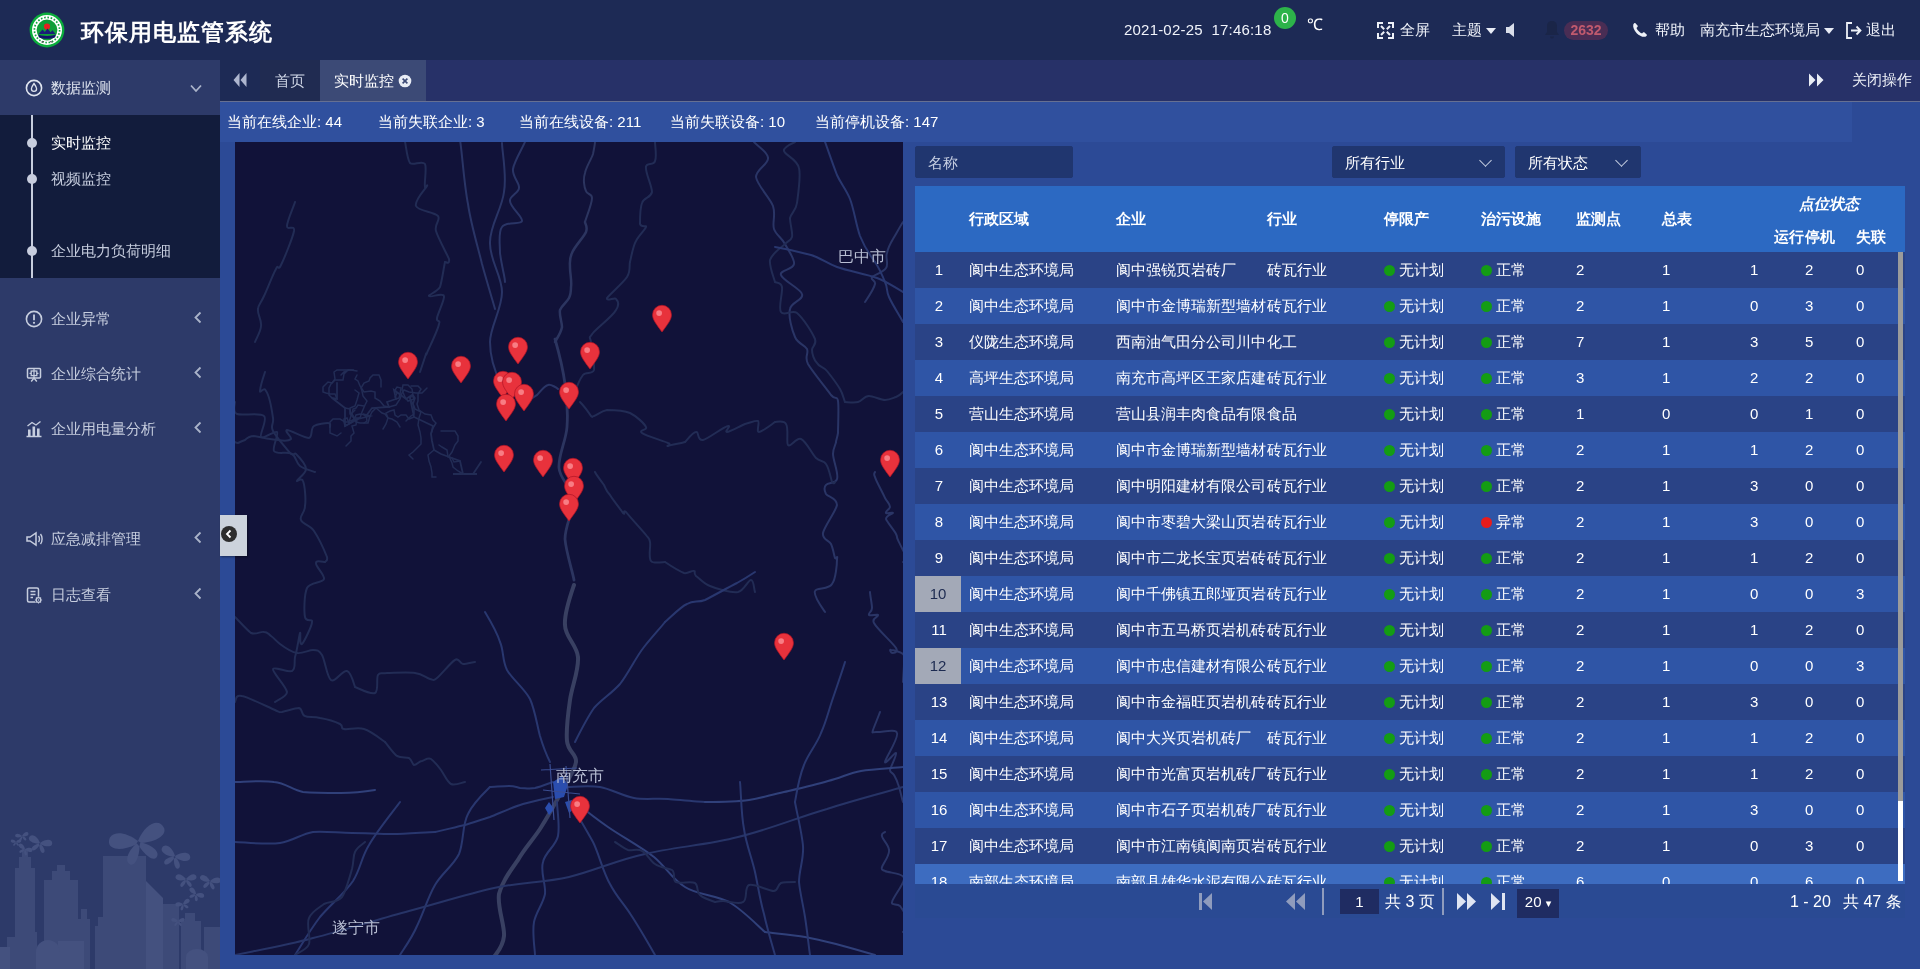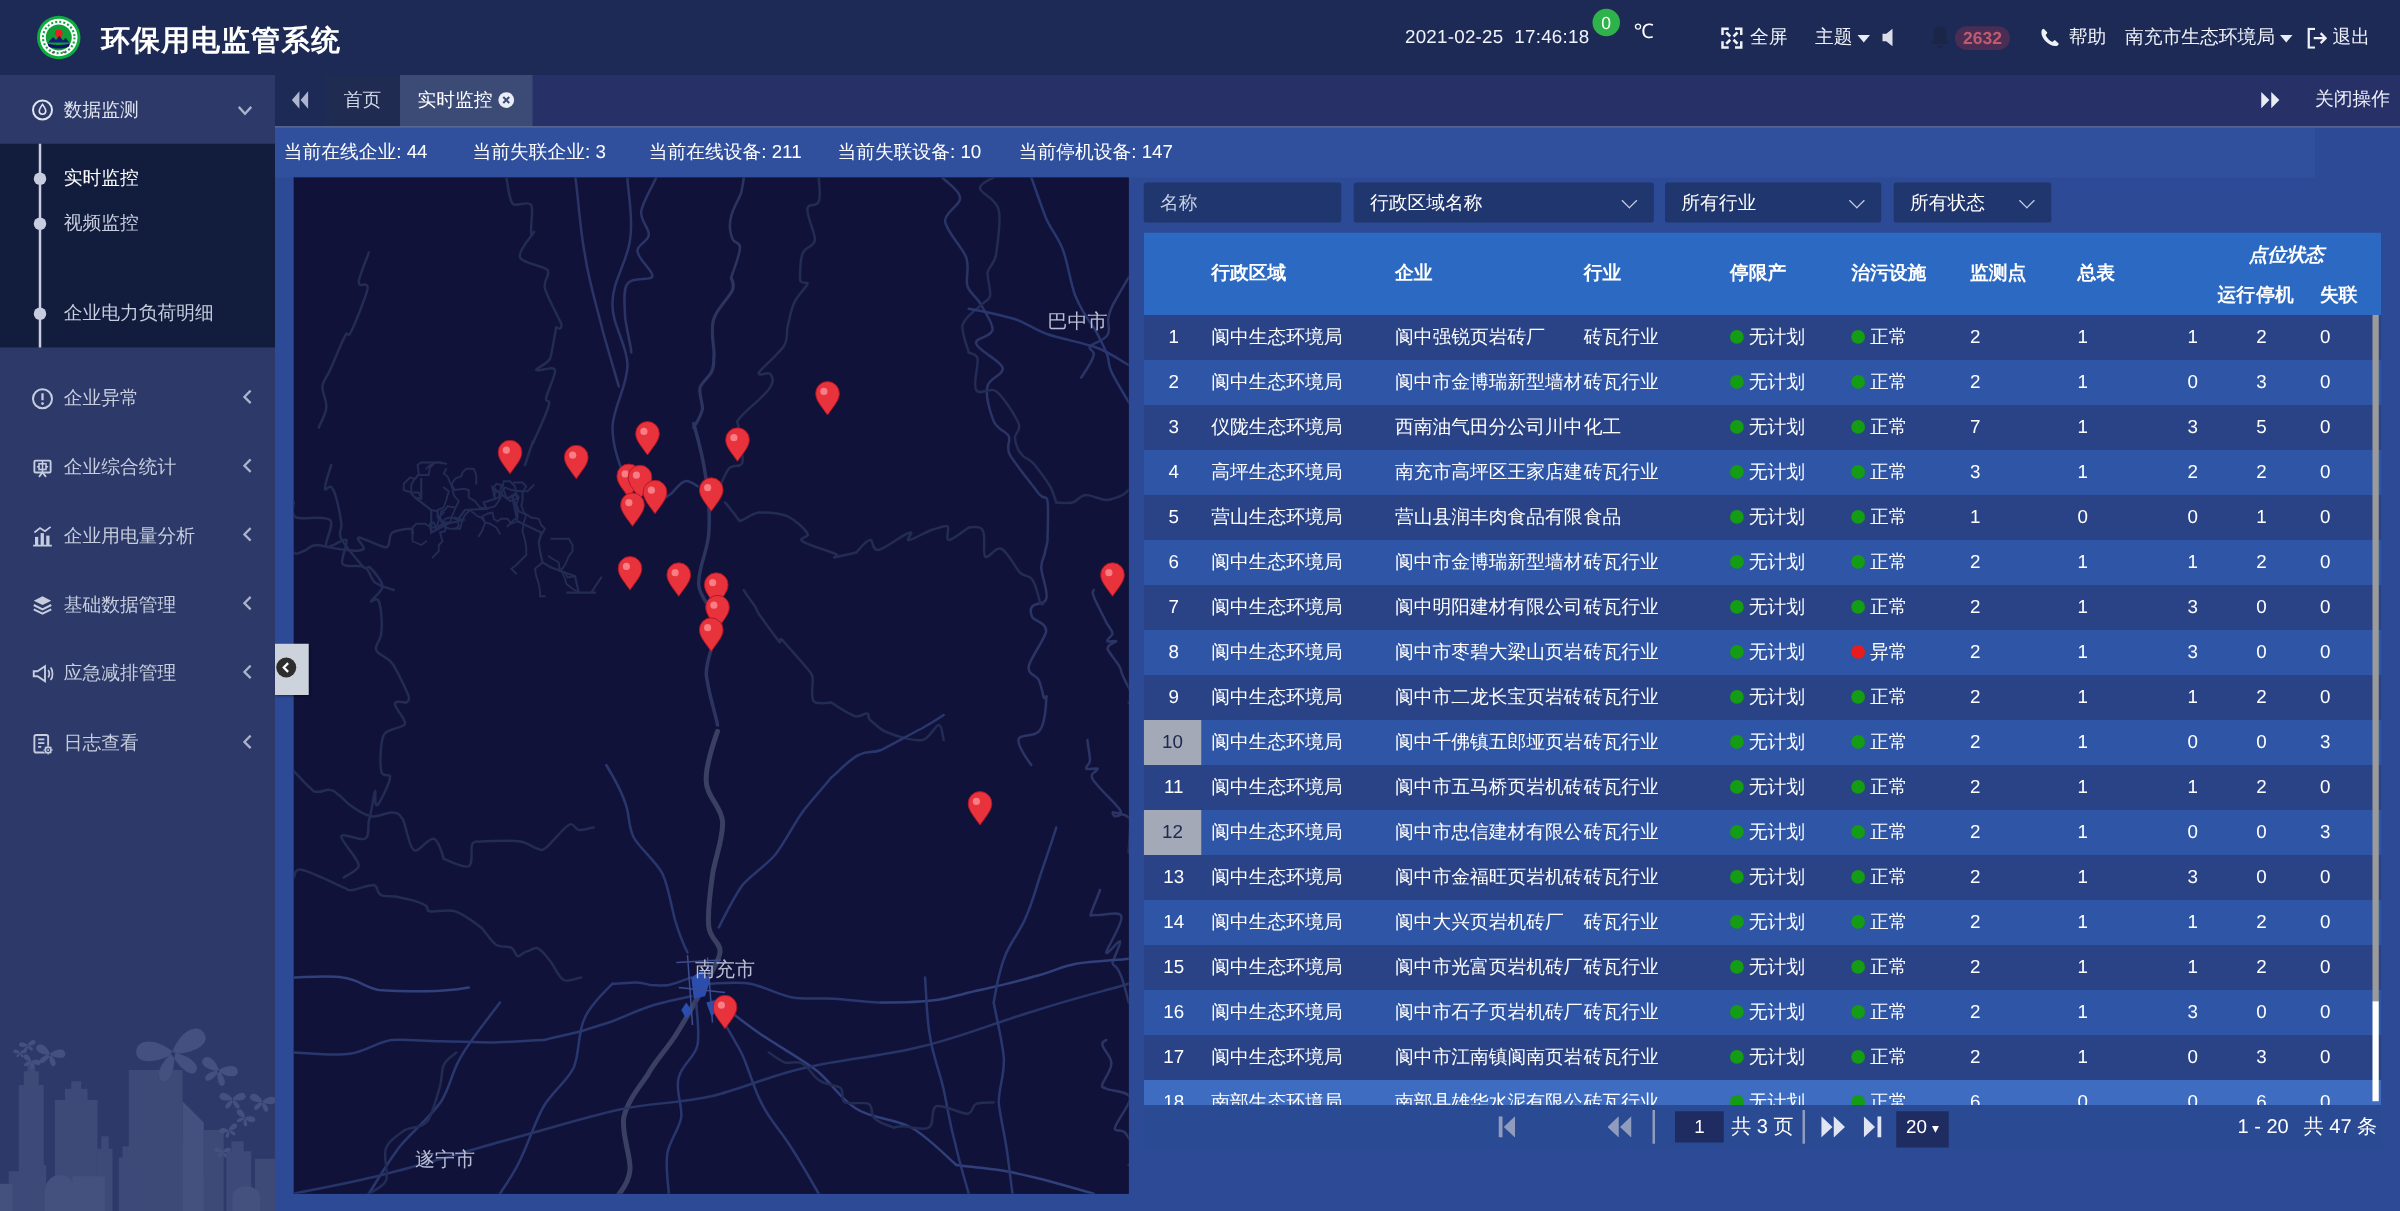--- a/index.html
+++ b/index.html
@@ -502,10 +502,6 @@
     <div class="finput" style="left:0;width:158px;">
         <span class="ph">名称</span>
       </div>
-    <div class="finput fsel" style="left:168px;width:240px;">
-        <span class="ph" style="color:#fff;">行政区域名称</span>
-        <span class="chev"></span>
-      </div>
     <div class="finput fsel" style="left:417px;width:173px;">
         <span class="ph" style="color:#fff;">所有行业</span>
         <span class="chev"></span>

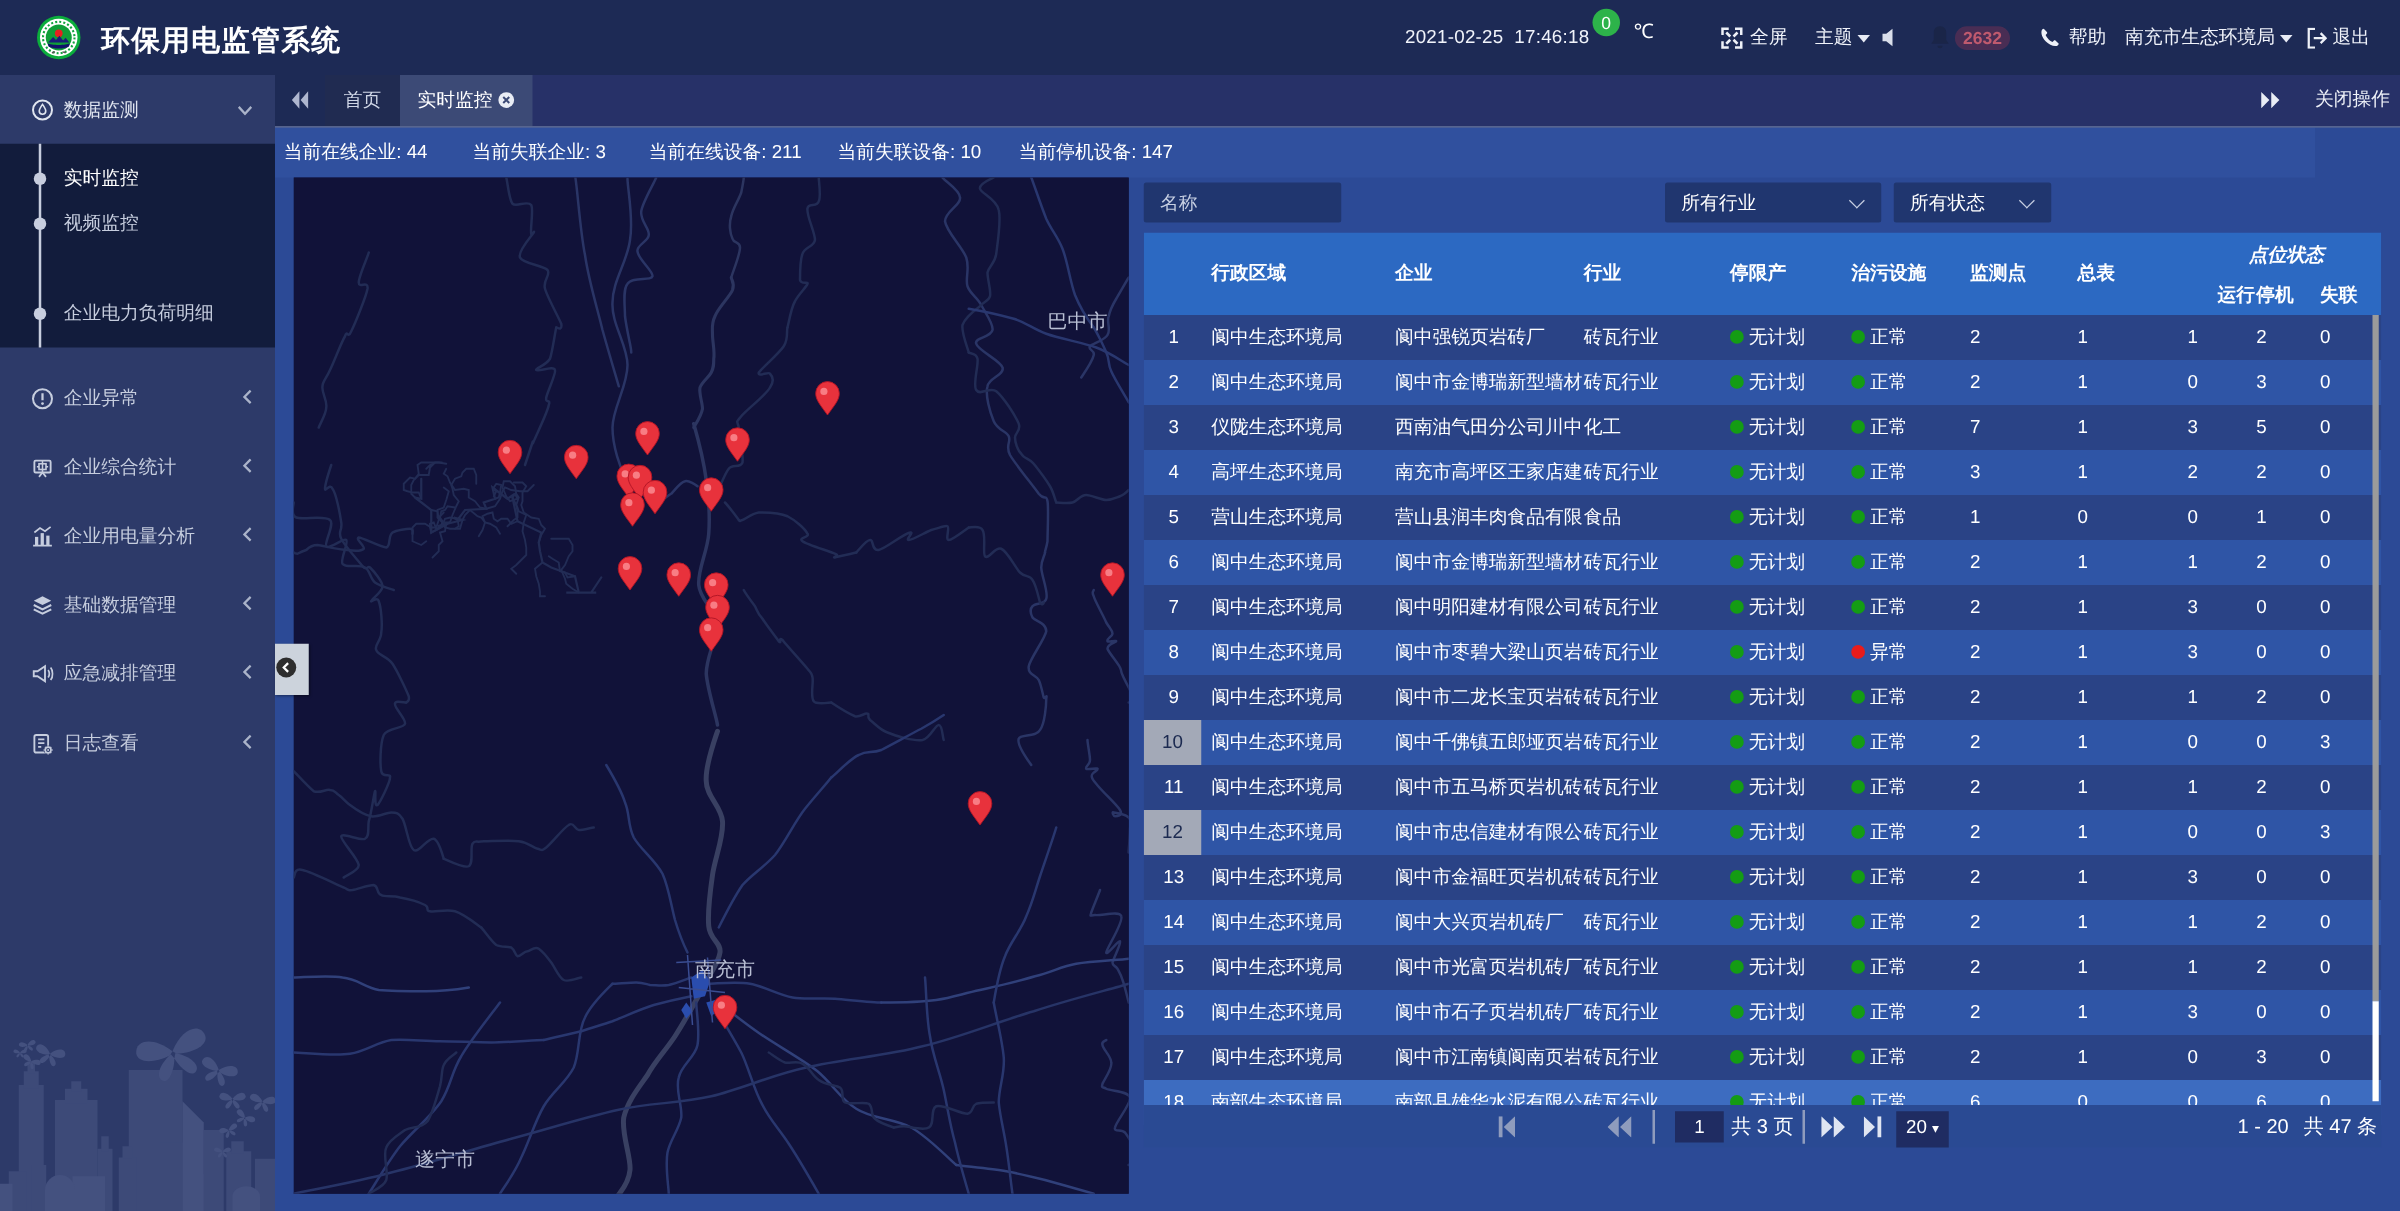--- a/index.html
+++ b/index.html
@@ -165,17 +165,6 @@
         <path d="M2.5 6 L7 2.5 L11 5 L15.5 1.5" stroke="#c6cdde" stroke-width="1.4" fill="none"></path>
       </svg>
     <span class="mi-label">企业用电量分析</span>
-    <span class="mi-arrow"><svg width="8" height="12" viewBox="0 0 8 12">
-          <path d="M6.5 1 L1.5 6 L6.5 11" stroke="#aab3c9" stroke-width="1.8" fill="none"></path>
-        </svg></span>
-  </div>
-  <div class="mitem" style="top:396px;">
-    <svg class="mi-icon" viewBox="0 0 18 18">
-        <path d="M9 2 L16 5.5 L9 9 L2 5.5 Z" fill="#c6cdde"></path>
-        <path d="M2 9 L9 12.5 L16 9" stroke="#c6cdde" stroke-width="1.6" fill="none"></path>
-        <path d="M2 12.5 L9 16 L16 12.5" stroke="#c6cdde" stroke-width="1.6" fill="none"></path>
-      </svg>
-    <span class="mi-label">基础数据管理</span>
     <span class="mi-arrow"><svg width="8" height="12" viewBox="0 0 8 12">
           <path d="M6.5 1 L1.5 6 L6.5 11" stroke="#aab3c9" stroke-width="1.8" fill="none"></path>
         </svg></span>

